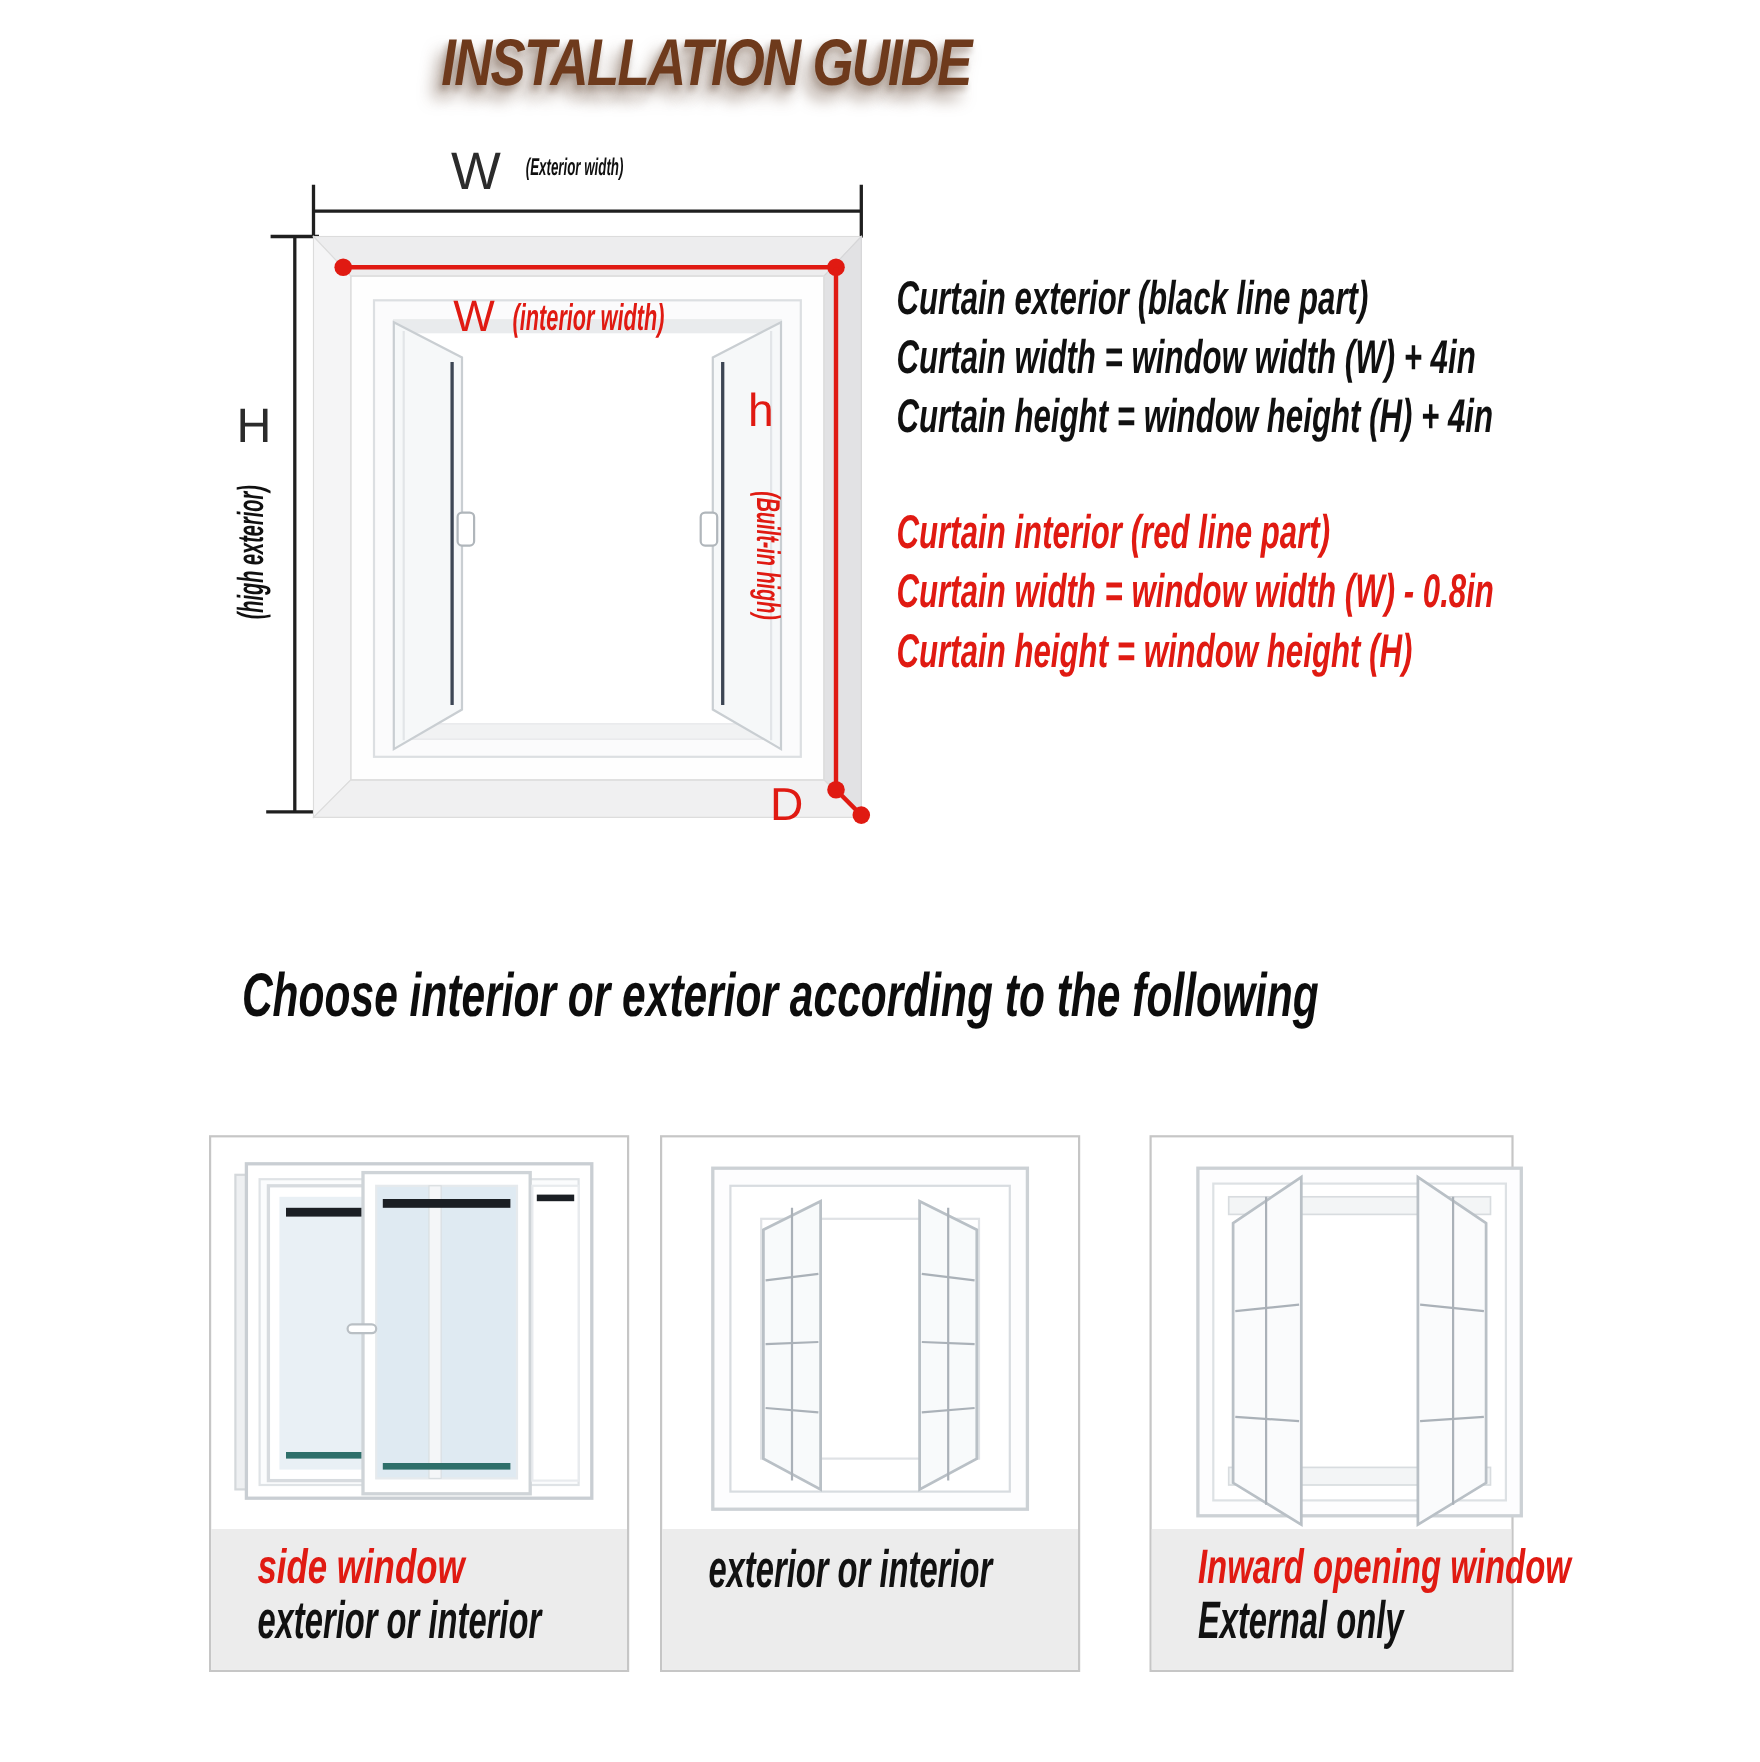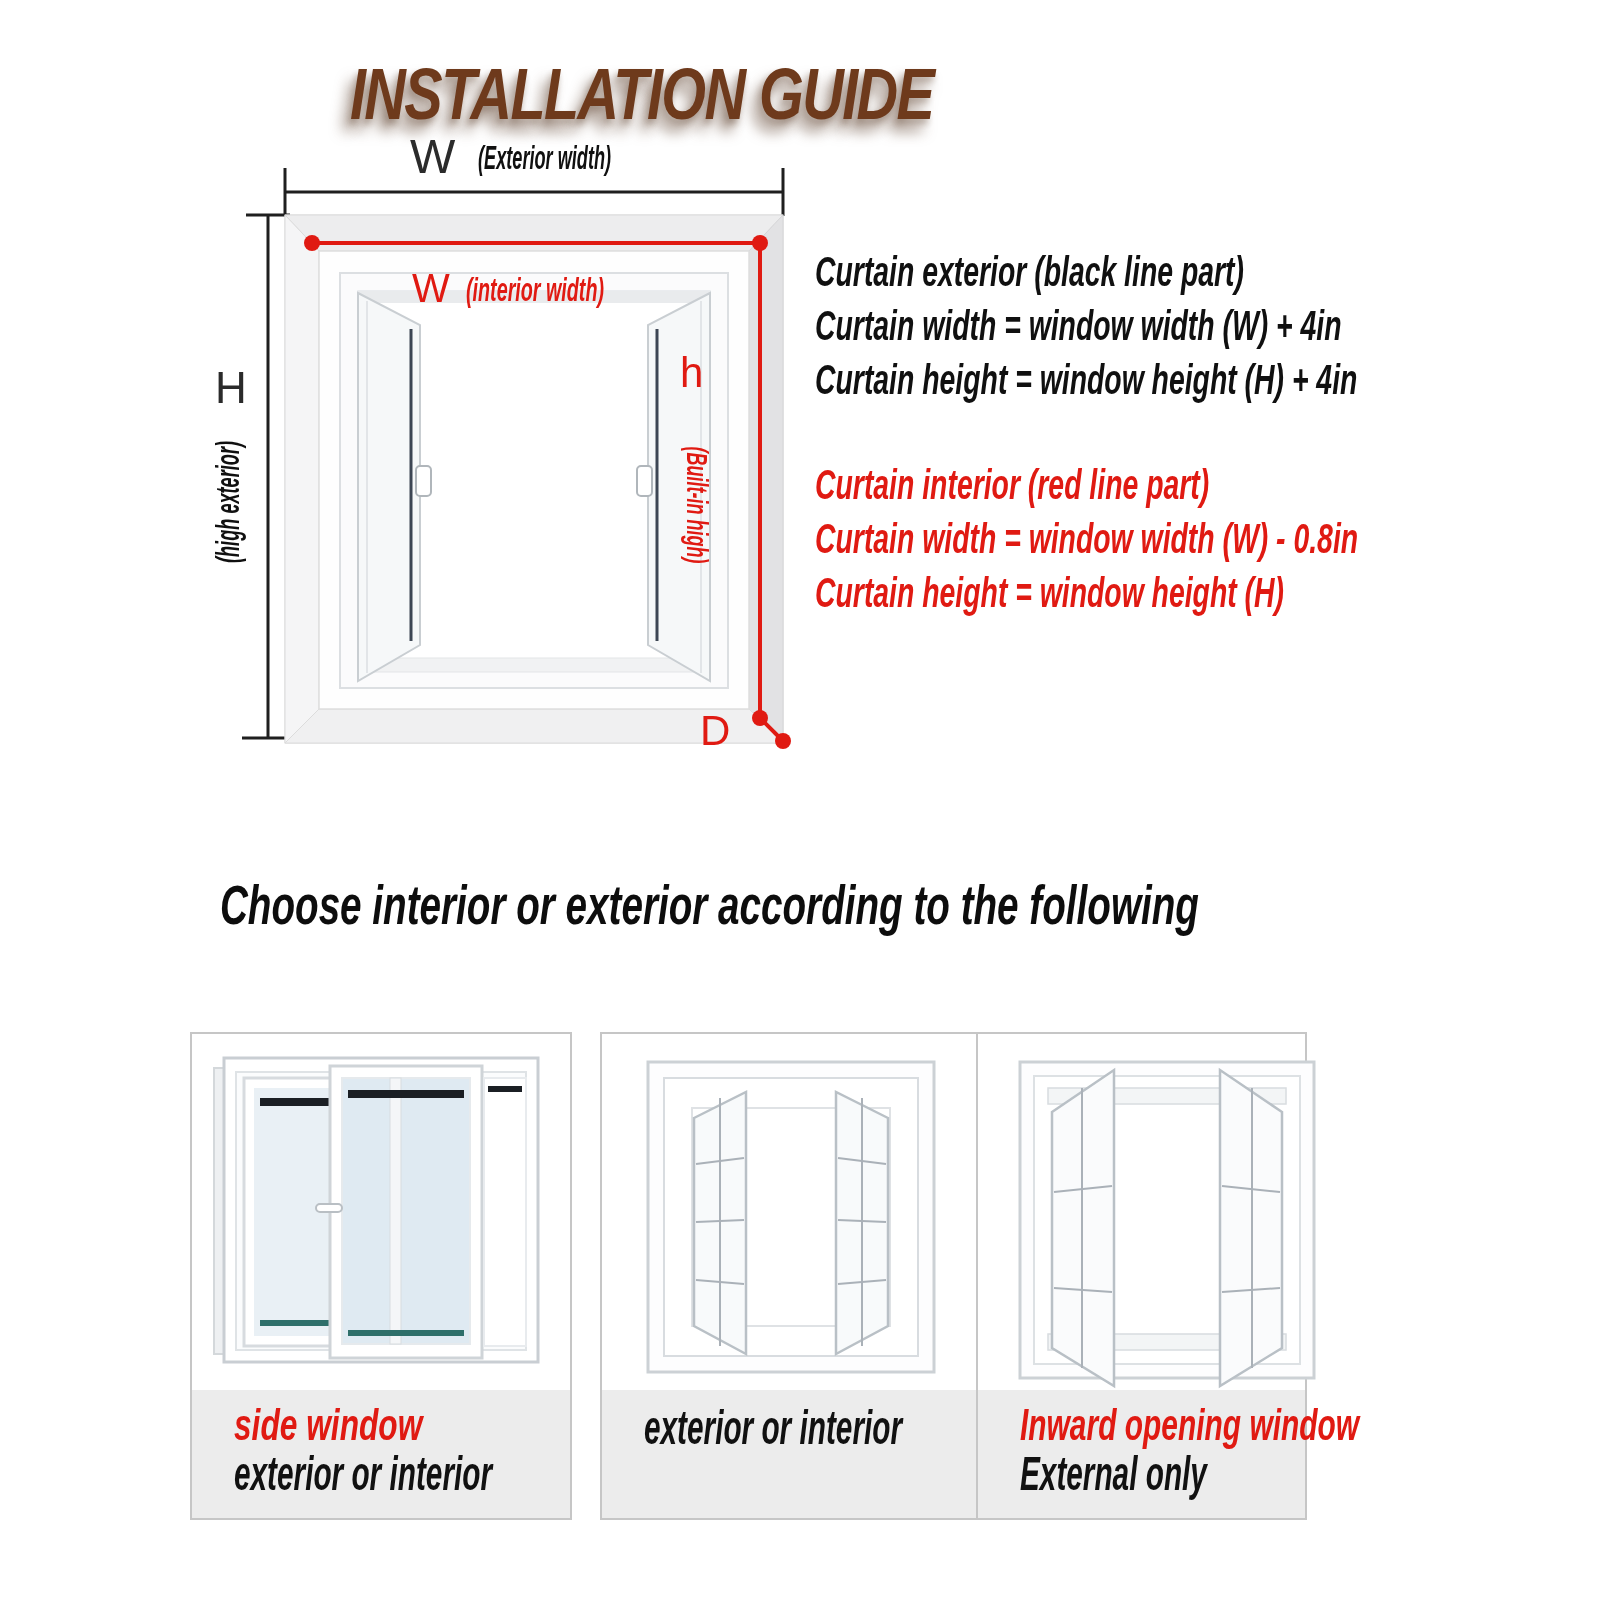--- a/index.html
+++ b/index.html
@@ -16,7 +16,7 @@
 
   
   #title{left:0;top:22px;width:1284px;text-align:center;
-    font-size:72px;font-weight:800;font-style:italic;letter-spacing:-2px;color:#6e3a1c;margin-top:31px;}
+    font-size:60px;font-weight:800;font-style:italic;letter-spacing:-2px;color:#6e3a1c;}
   #title .cond{--sx:.8;transform-origin:center center;
     text-shadow:-10px 12px 16px rgba(90,60,40,.60), -3px 5px 7px rgba(90,60,40,.35);}
 

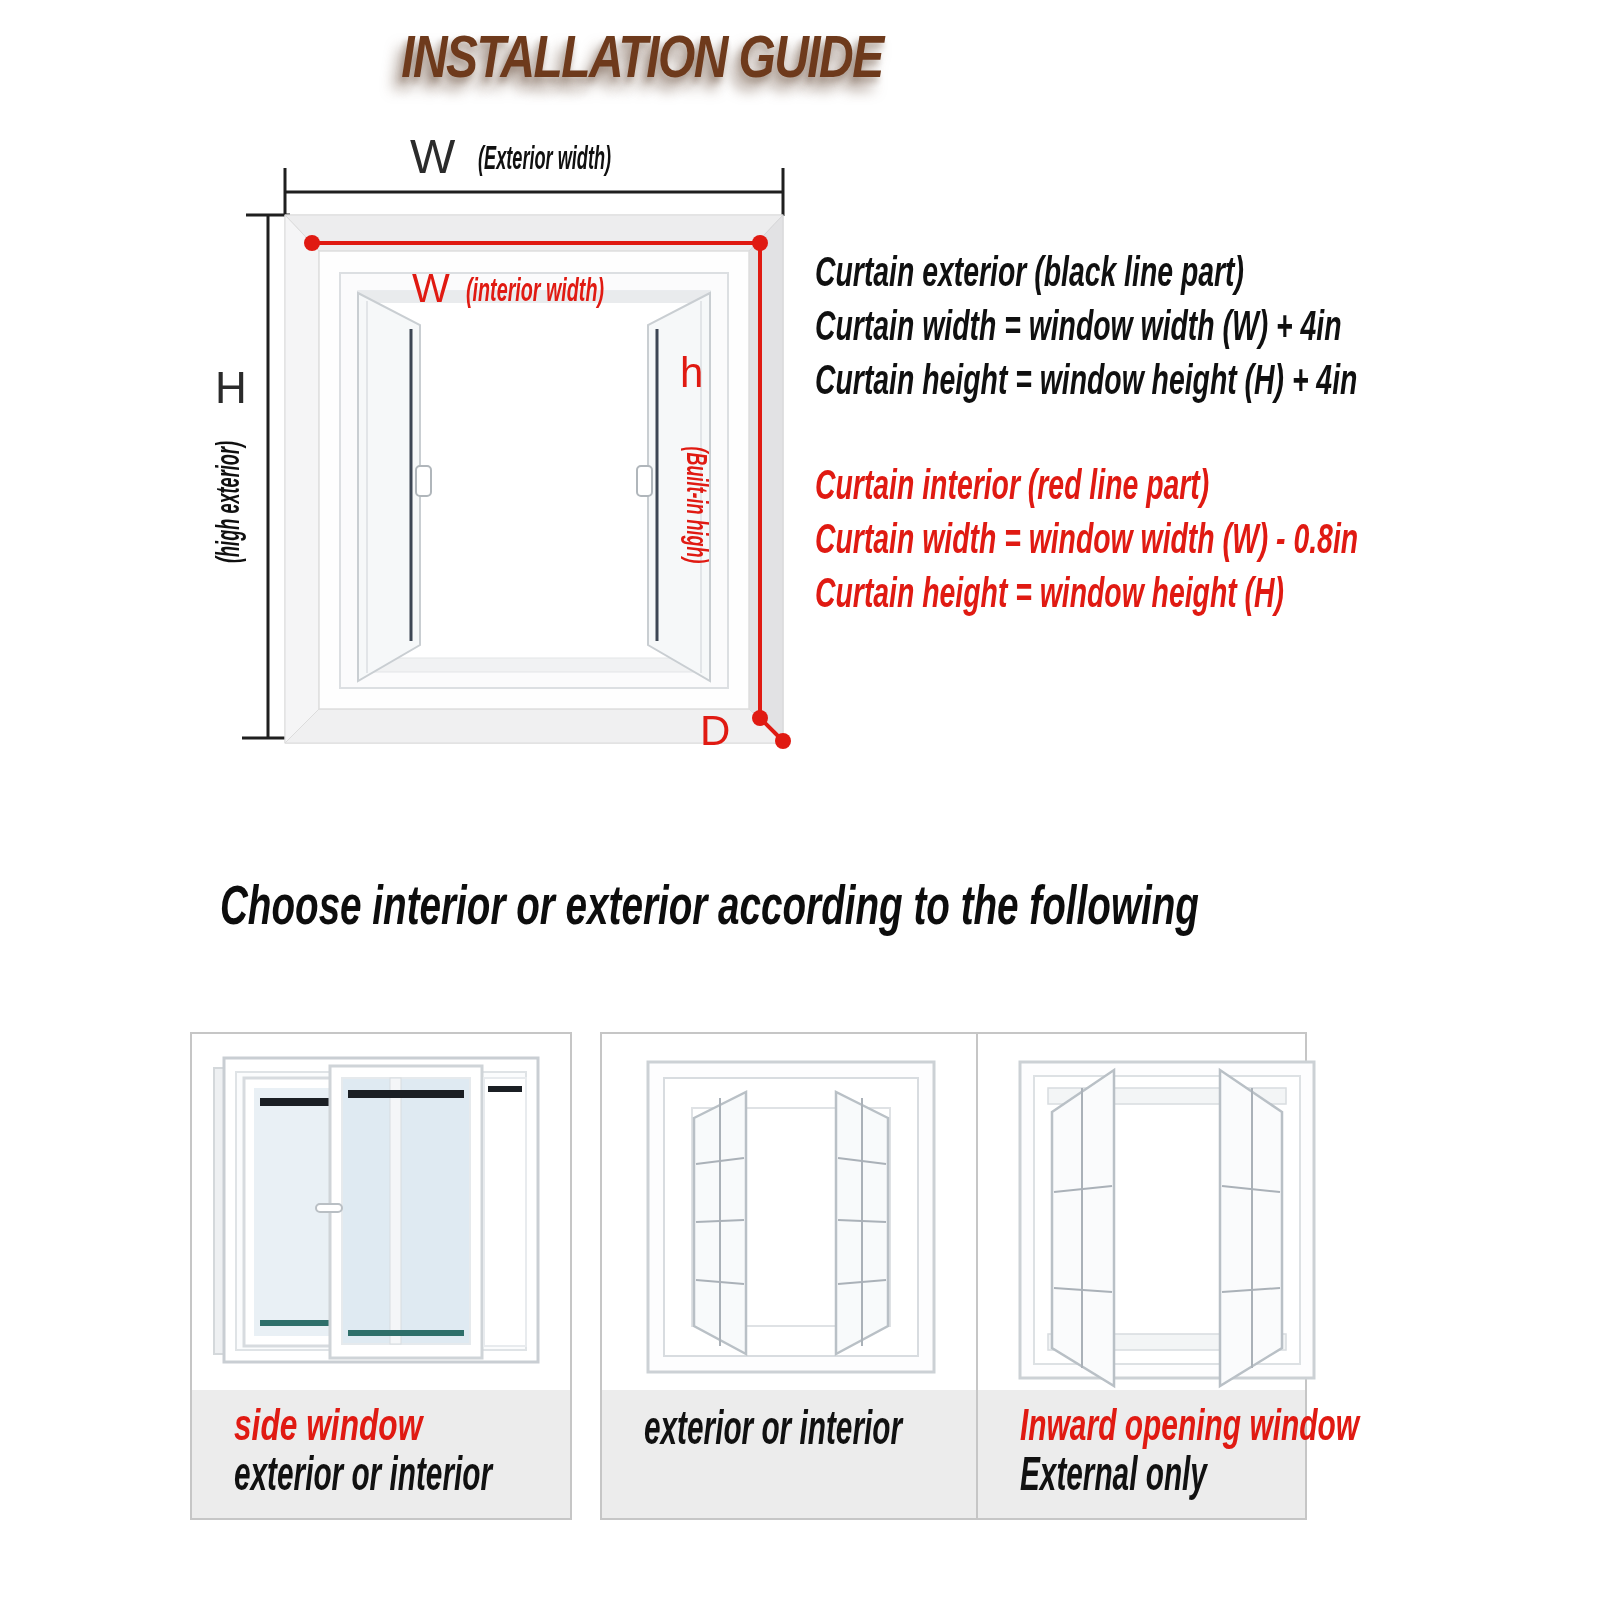--- a/index.html
+++ b/index.html
@@ -98,7 +98,7 @@
   </svg>
 
   <div class="abs lbl sym" style="left:410px;top:133px;font-size:48px;">W</div>
-  <div class="abs lbl bi blk" style="left:478px;top:141px;font-size:33px;"><span class="cond" style="--sx:.55">(Exterior width)</span></div>
+  <div class="abs lbl bi blk" style="left:478px;top:141px;font-size:22px;"><span class="cond" style="--sx:.55">(Exterior width)</span></div>
 
   <div class="abs lbl sym" style="left:215px;top:366px;font-size:44px;">H</div>
   <div class="abs rotbox" style="left:196px;top:425px;width:64px;height:154px;">

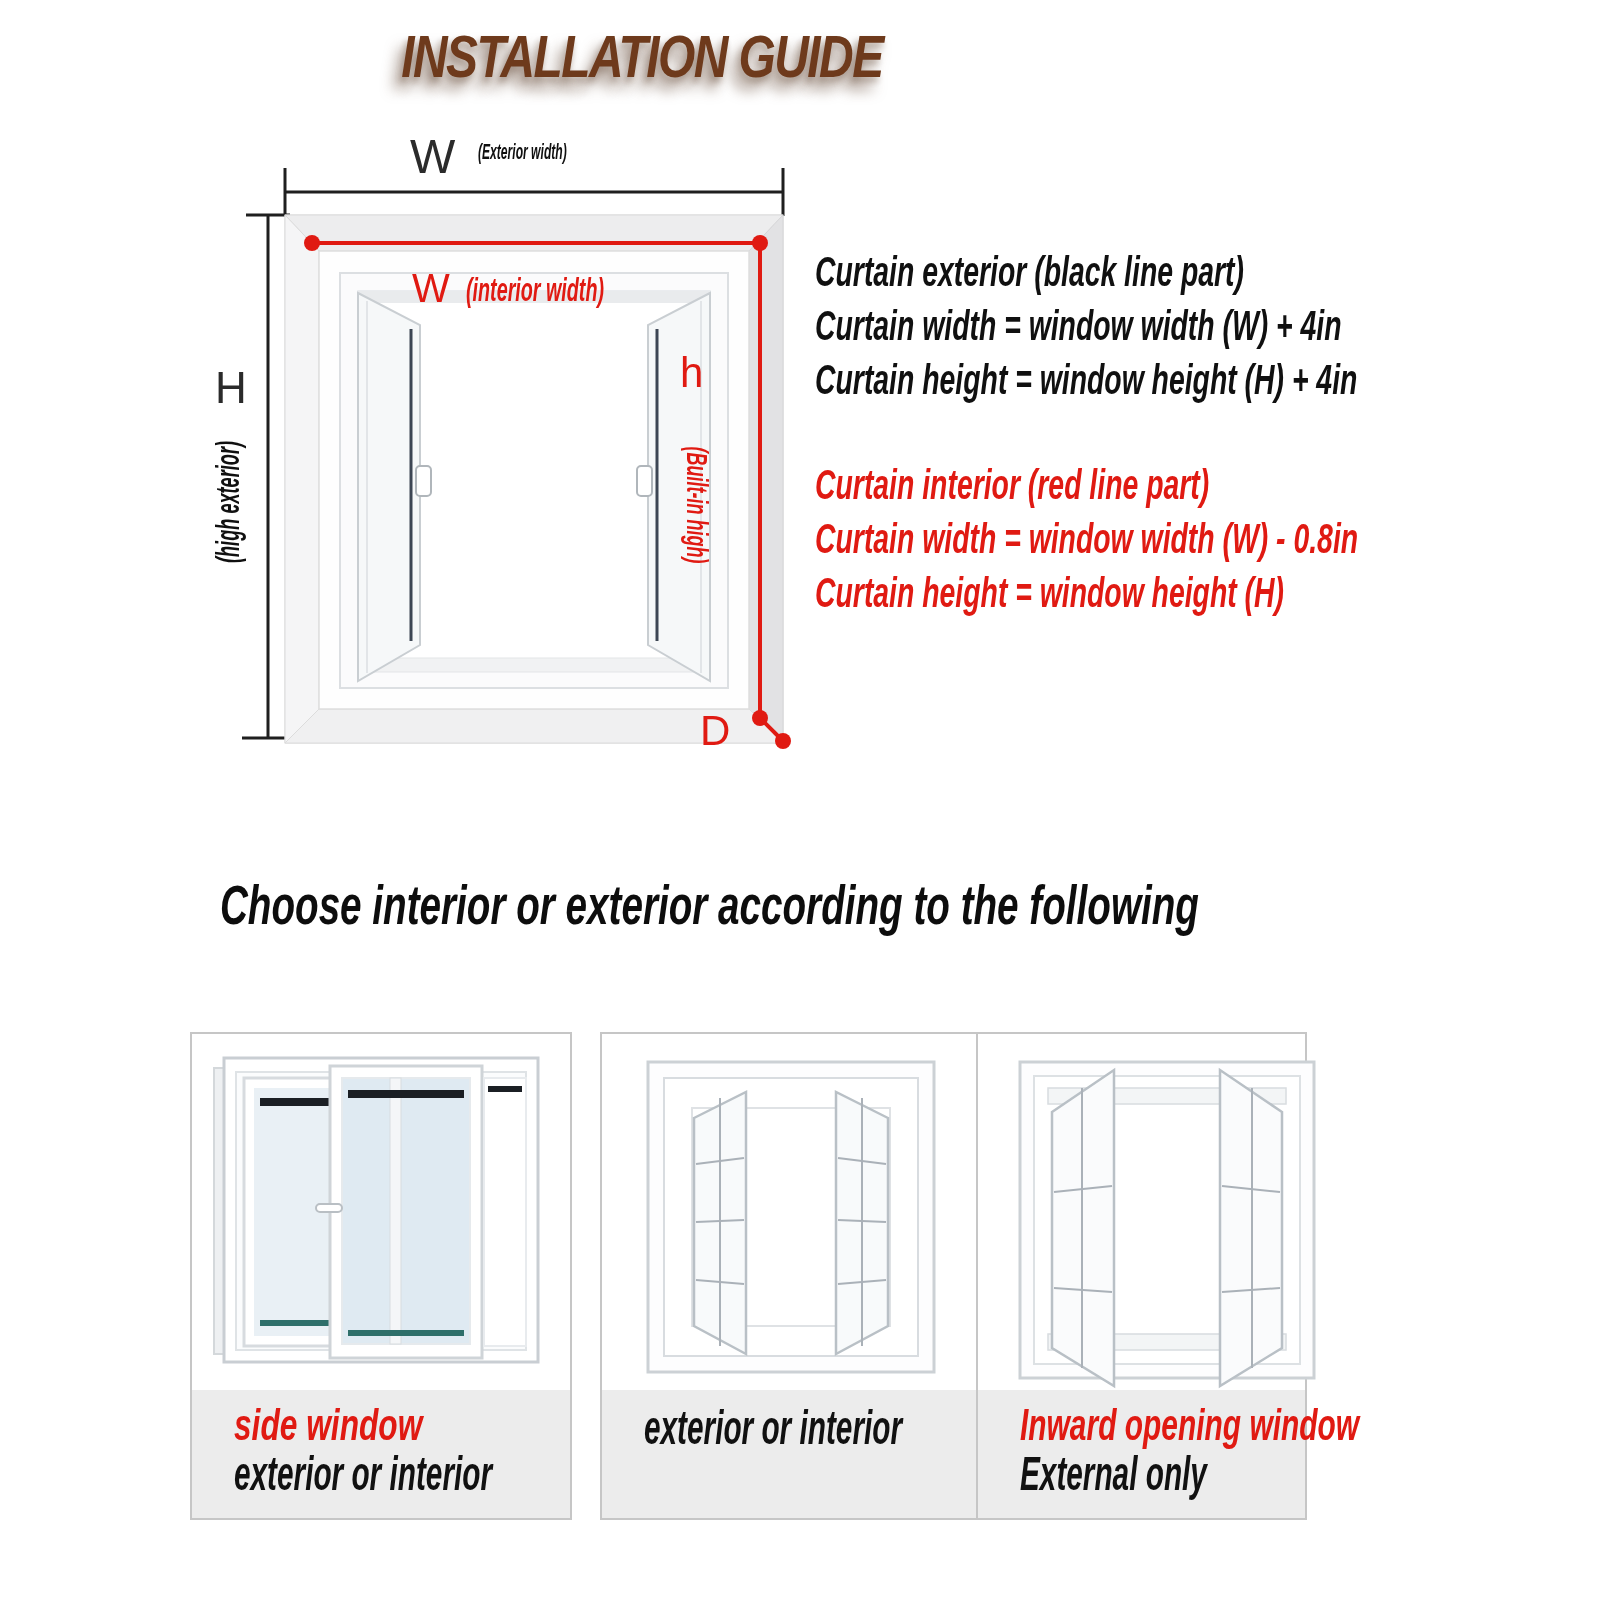--- a/index.html
+++ b/index.html
@@ -176,7 +176,7 @@
     </div>
   </div>
 
-  <div class="abs panel" style="left:976px;width:331px;">
+  <div class="abs panel" style="left:1045px;width:331px;">
     <svg width="346" height="345" viewBox="0 0 346 345">
       <rect x="26" y="16" width="294" height="316" fill="#fdfdfe" stroke="#ccd1d5" stroke-width="3"></rect>
       <rect x="40" y="30" width="266" height="288" fill="#ffffff" stroke="#dde1e4" stroke-width="2"></rect>

